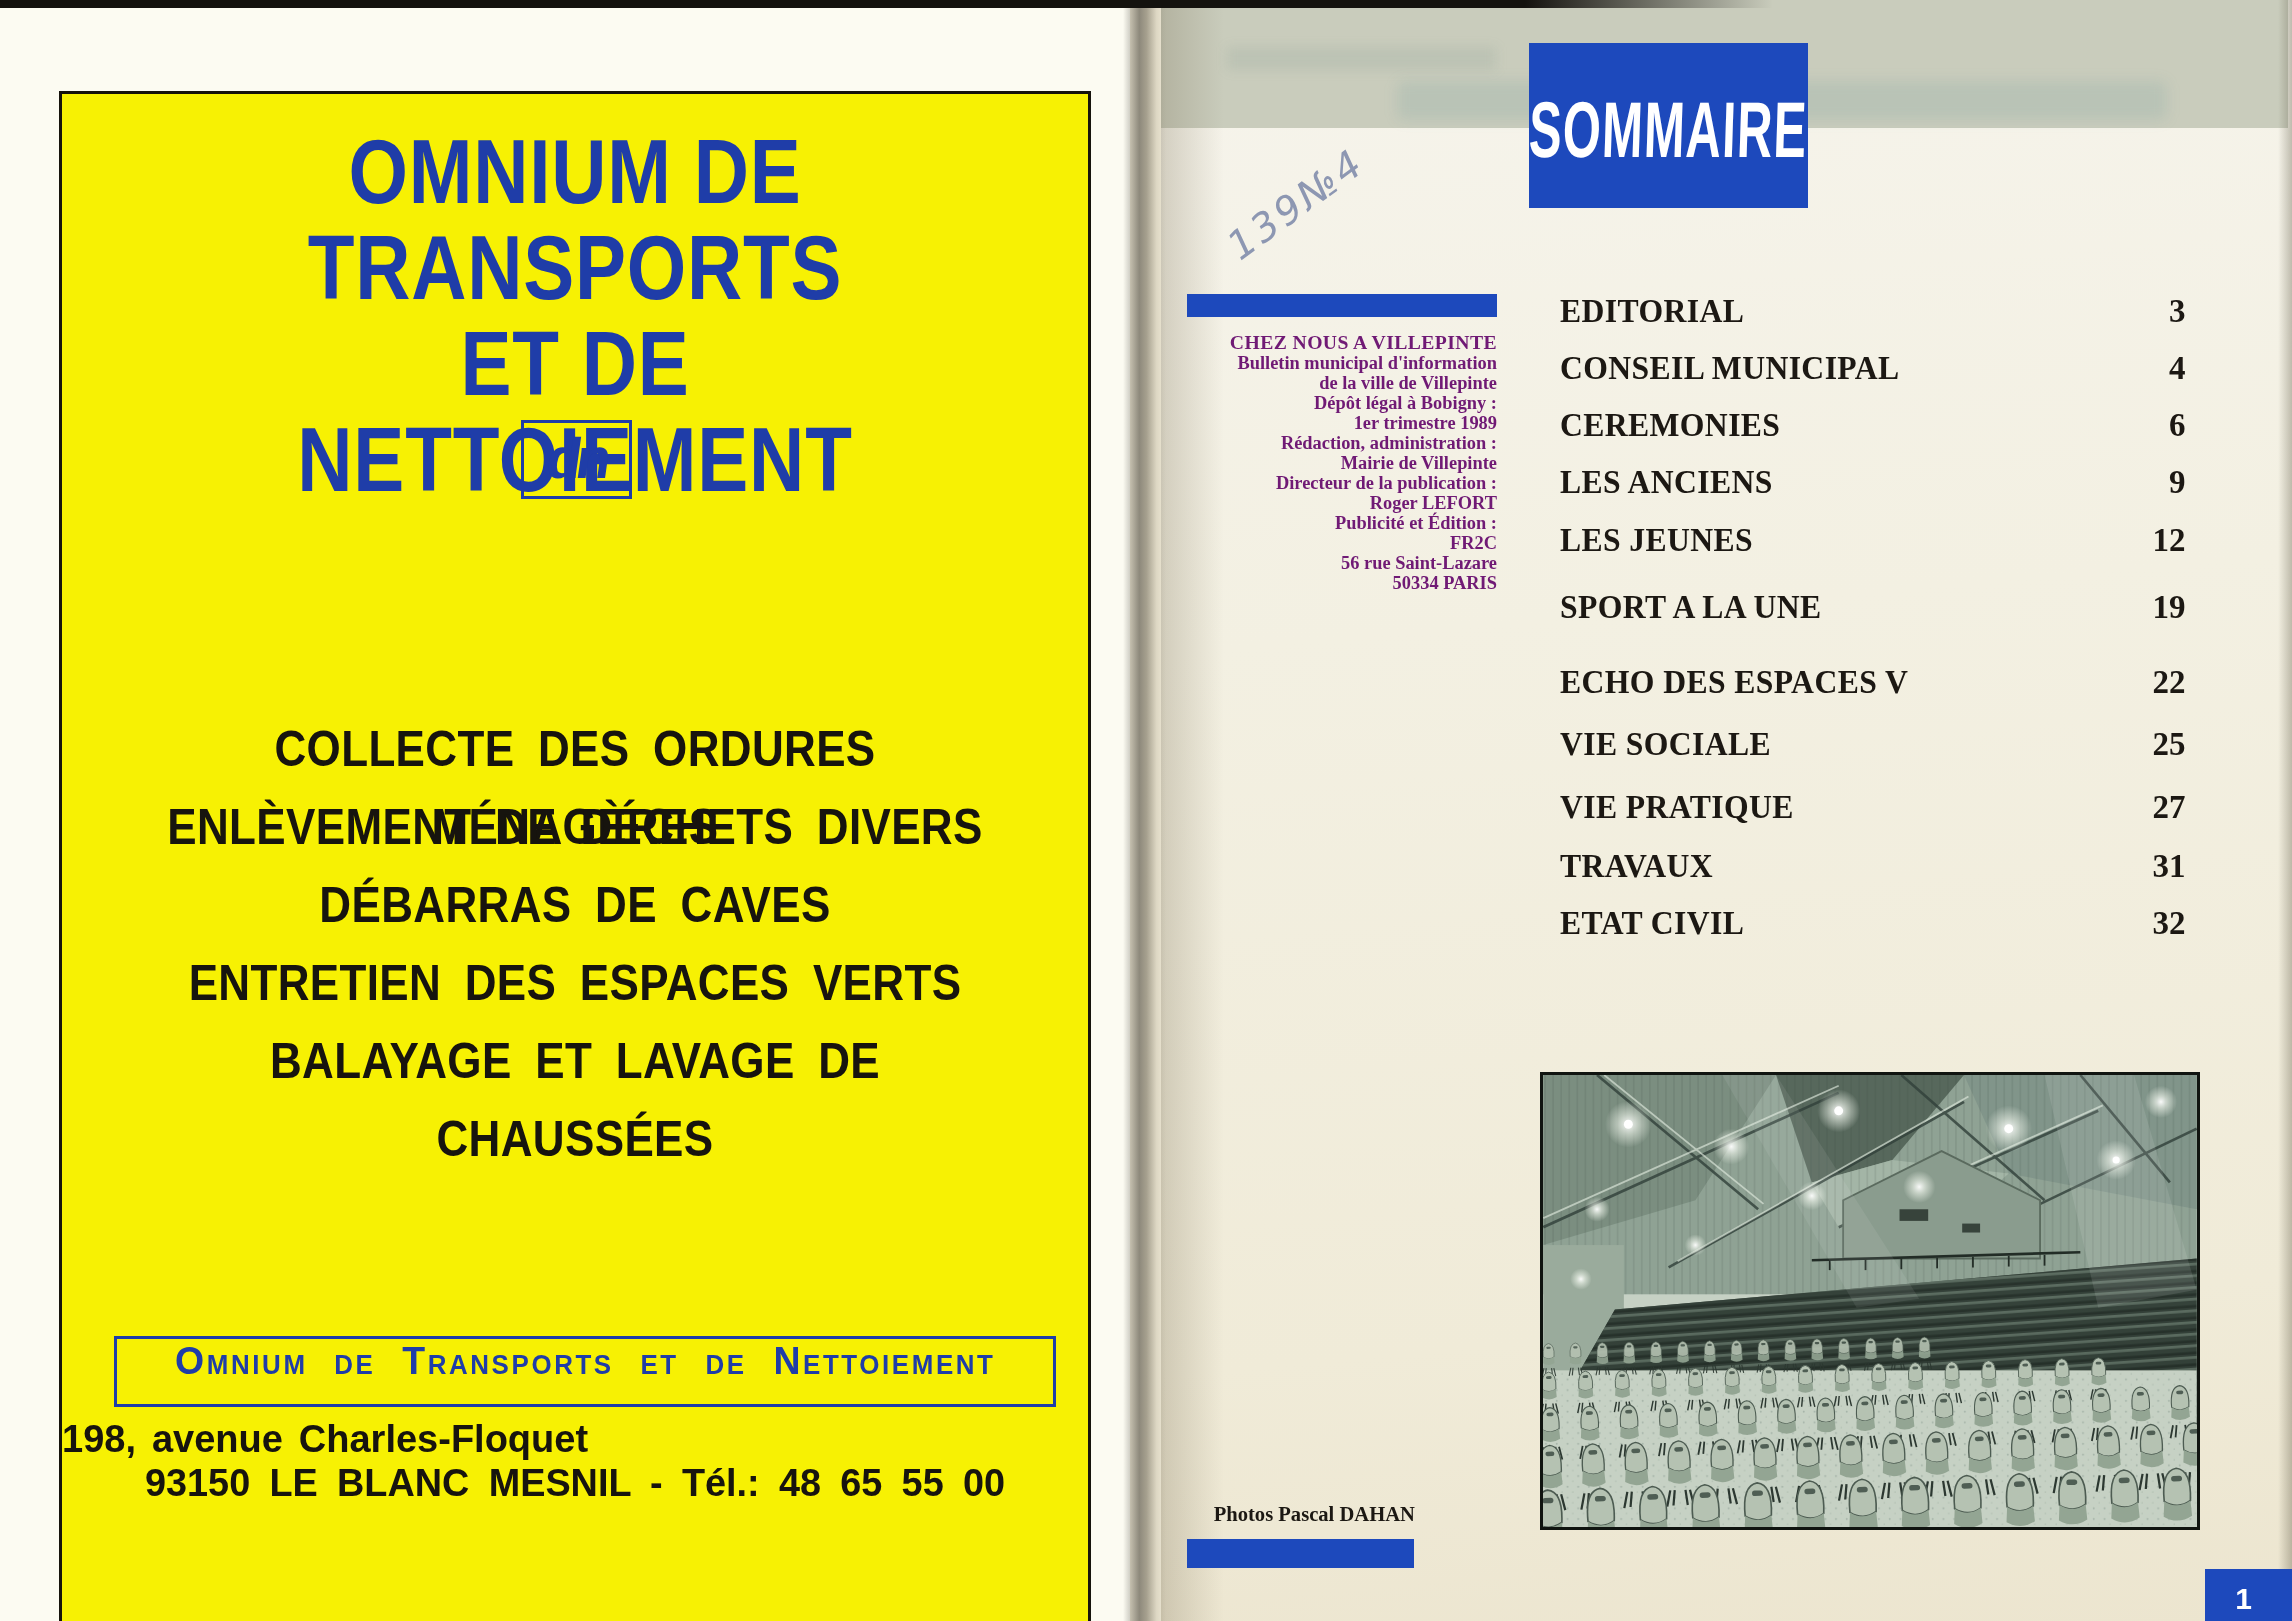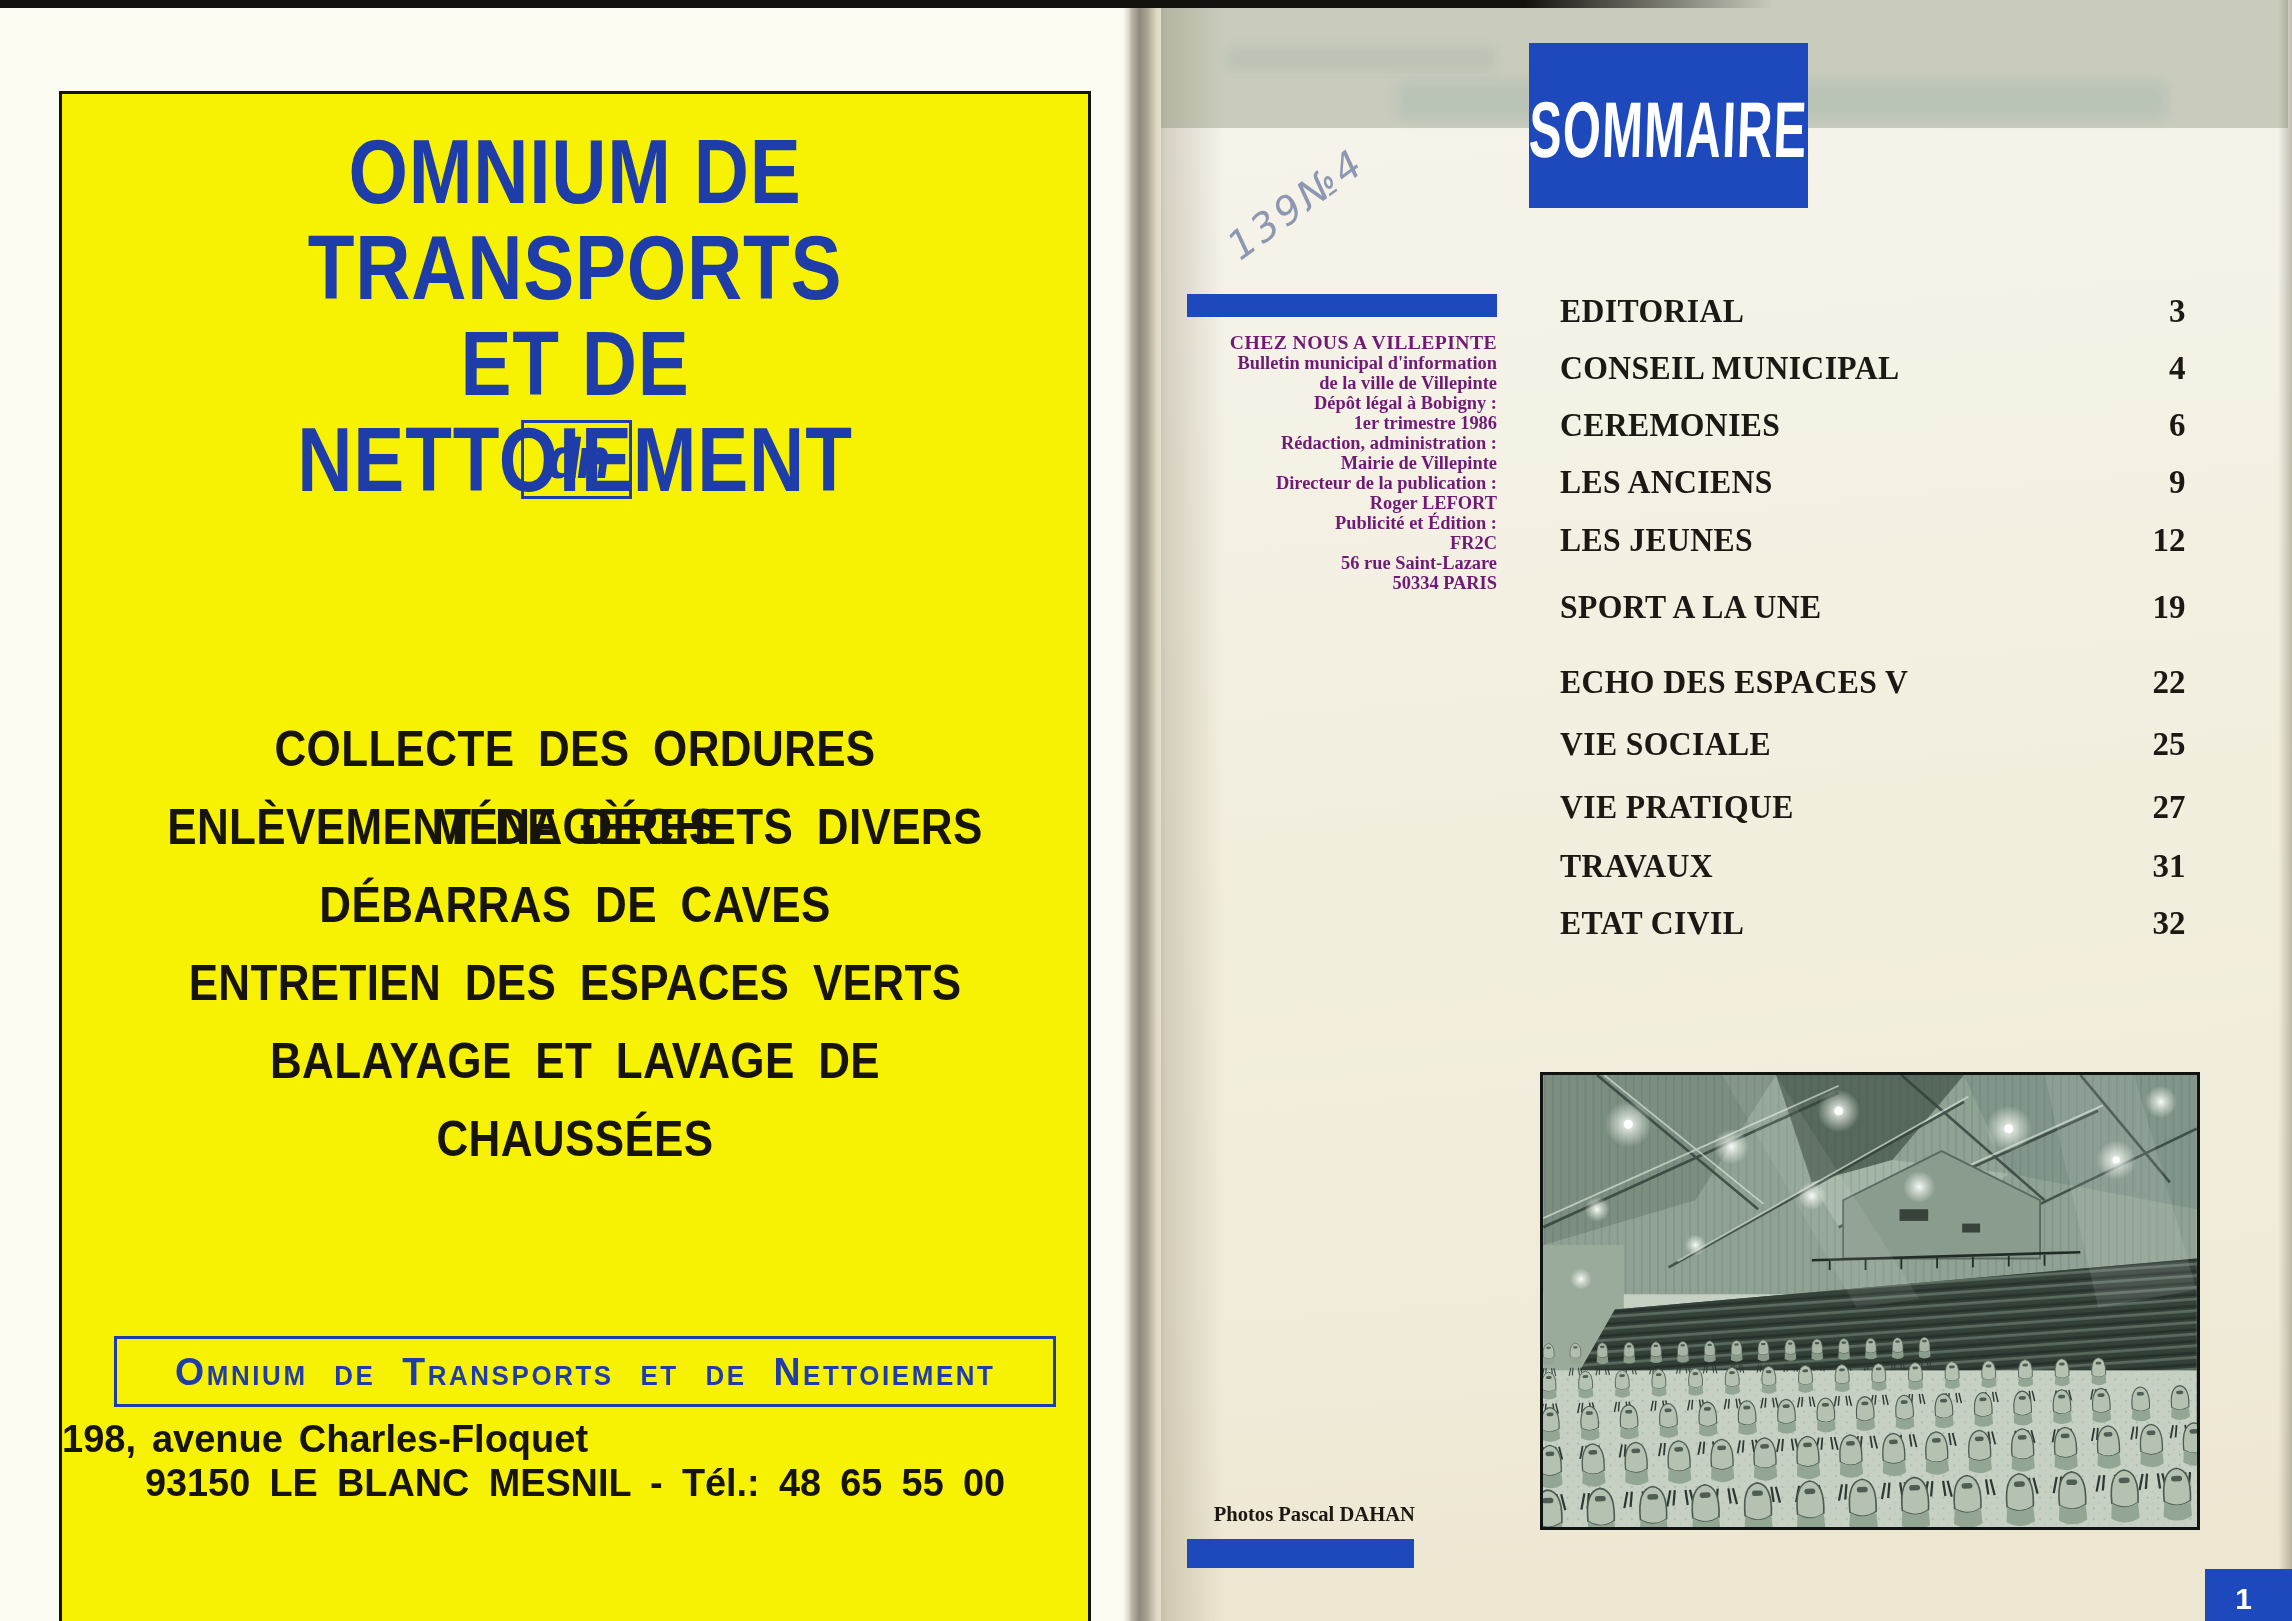--- a/index.html
+++ b/index.html
@@ -140,7 +140,7 @@
     <div class="mh-line">Bulletin municipal d'information</div>
     <div class="mh-line">de la ville de Villepinte</div>
     <div class="mh-line">Dépôt légal à Bobigny :</div>
-    <div class="mh-line">1er trimestre 1986</div>
+    <div class="mh-line">1er trimestre 1989</div>
     <div class="mh-line">Rédaction, administration :</div>
     <div class="mh-line">Mairie de Villepinte</div>
     <div class="mh-line">Directeur de la publication :</div>

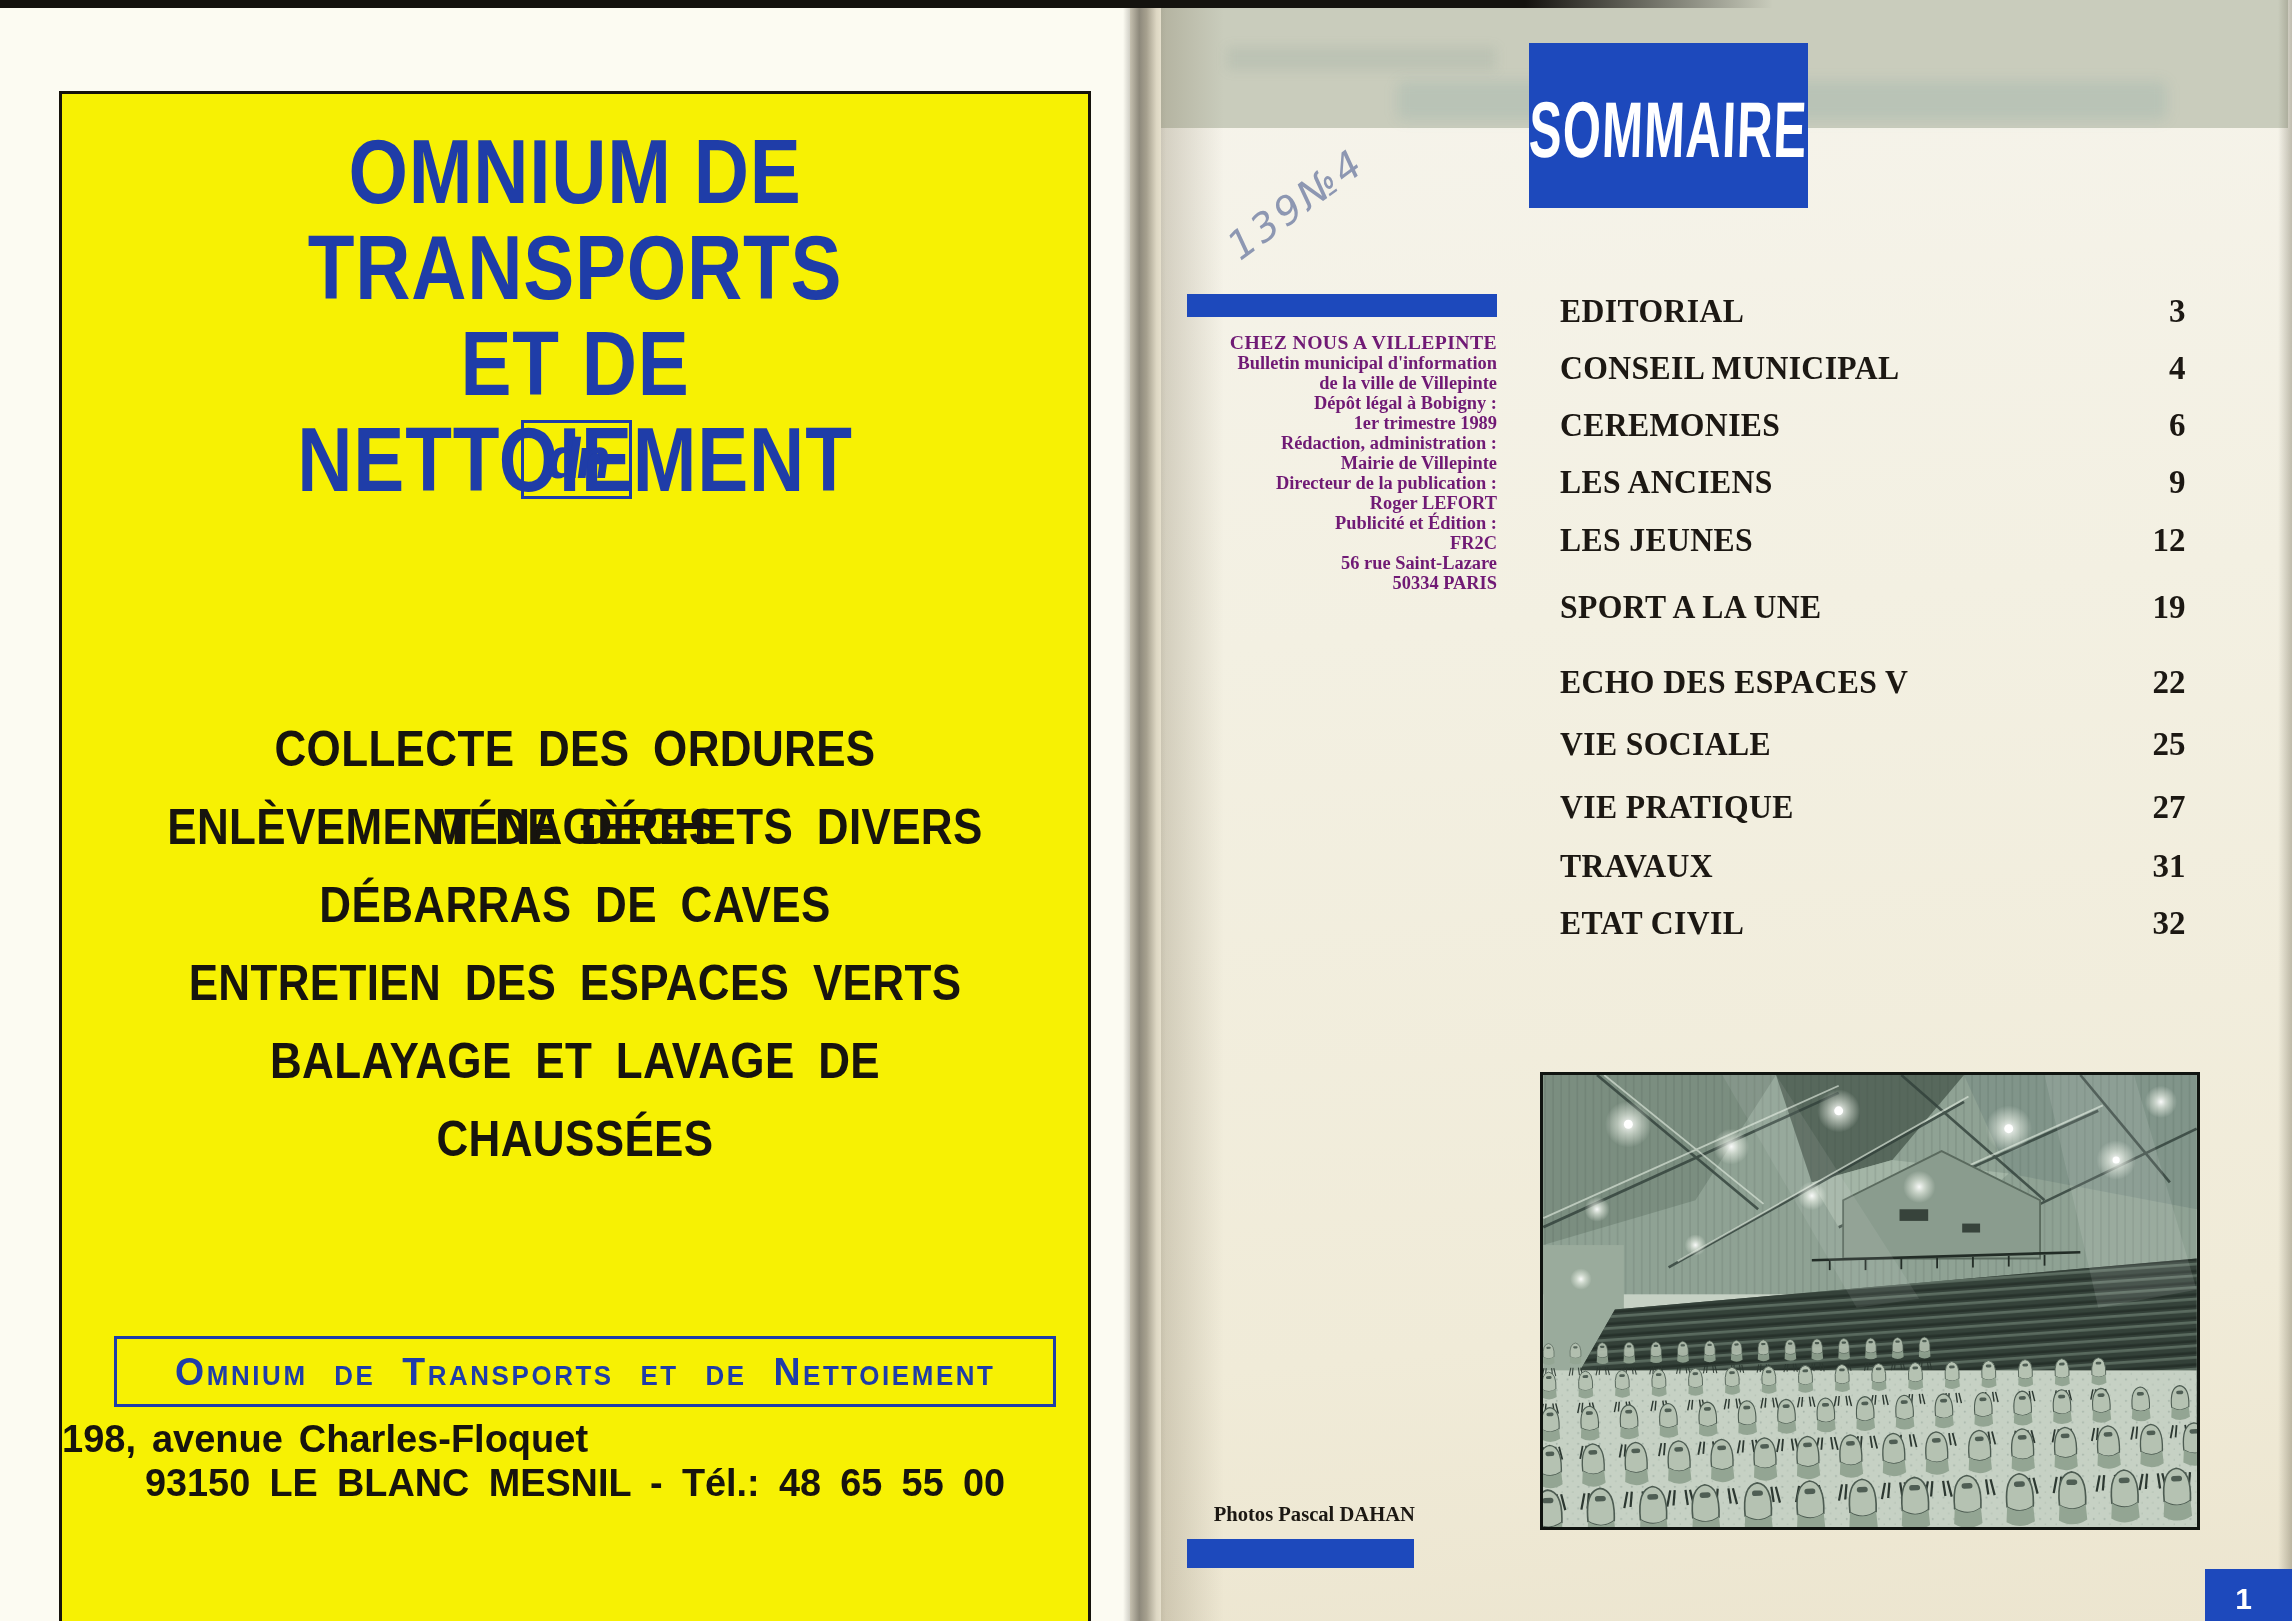--- a/index.html
+++ b/index.html
@@ -25,7 +25,7 @@
   .ad-services .sv{display:block;height:78px;line-height:78px;transform:scaleX(.88);
     transform-origin:center;word-spacing:12.5px;letter-spacing:0.4px;}
   #ad-company-box{left:52px;top:1242px;width:942px;height:71px;border:3.6px solid #1f3da8;
-    box-sizing:border-box;display:flex;align-items:center;justify-content:center;}
+    box-sizing:border-box;display:flex;justify-content:center;}
   #ad-company-box span{font-variant:small-caps;color:#1f3da8;font-weight:bold;font-size:39px;
     letter-spacing:2.7px;word-spacing:14.3px;transform:scaleX(.96);white-space:nowrap;}
   .ad-addr1{left:0;top:1324px;width:100%;text-align:left;color:#17140e;font-weight:bold;

